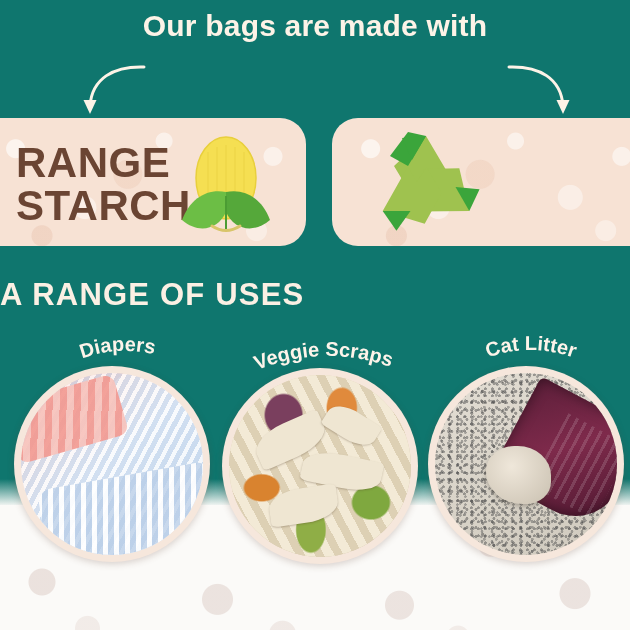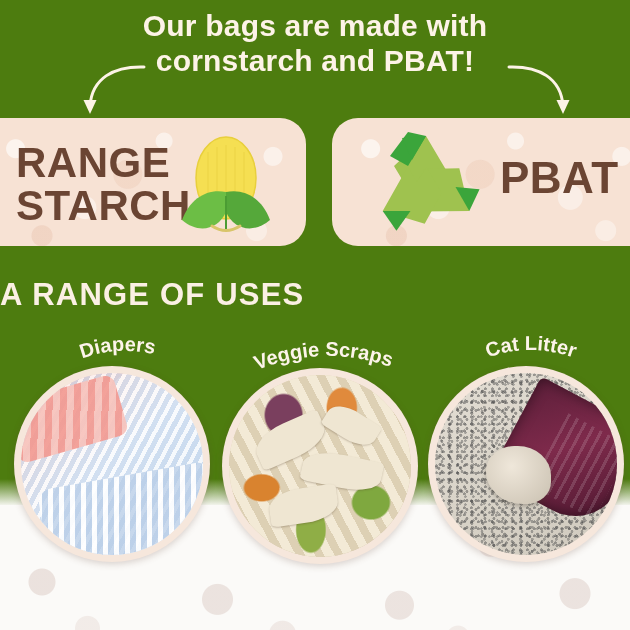--- a/index.html
+++ b/index.html
@@ -8,7 +8,7 @@
     font-family:"Liberation Sans", sans-serif;
     background:#b99a88;
   }
-  #stage{position:relative;width:630px;height:630px;background:#4d7c0f;overflow:hidden;}
+  #stage{position:relative;width:630px;height:630px;background:#0f766e;overflow:hidden;}
 
   
   .headline{

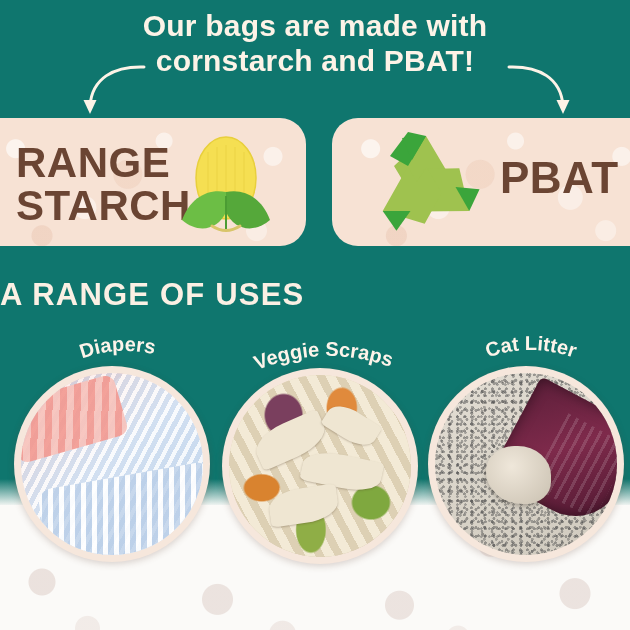--- a/index.html
+++ b/index.html
@@ -175,7 +175,6 @@
 
   <div class="headline">
     <span>Our bags are made with</span>
-    <span class="l2">cornstarch and PBAT!</span>
   </div>
 
   <div class="arrow" style="left:78px;top:62px;">

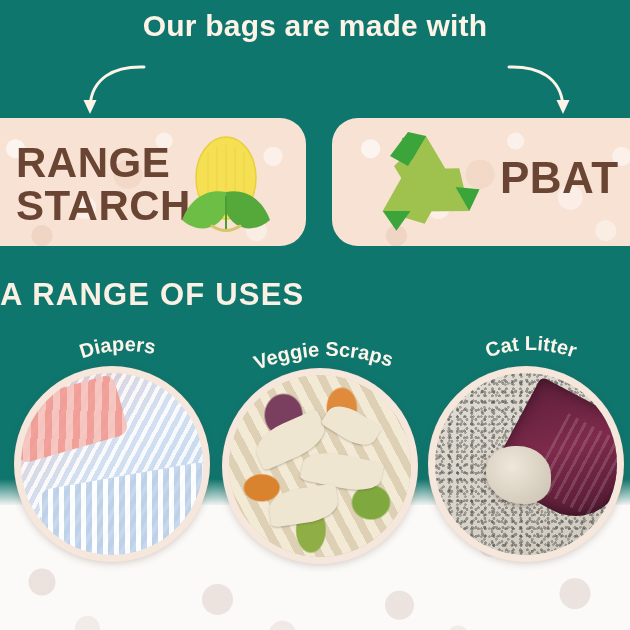--- a/index.html
+++ b/index.html
@@ -236,7 +236,6 @@
         </g>
       </svg>
     </div>
-    <div class="panel-label" id="pbat-label">PBAT</div>
   </div>
 
   <div class="section-title">A RANGE OF USES</div>

